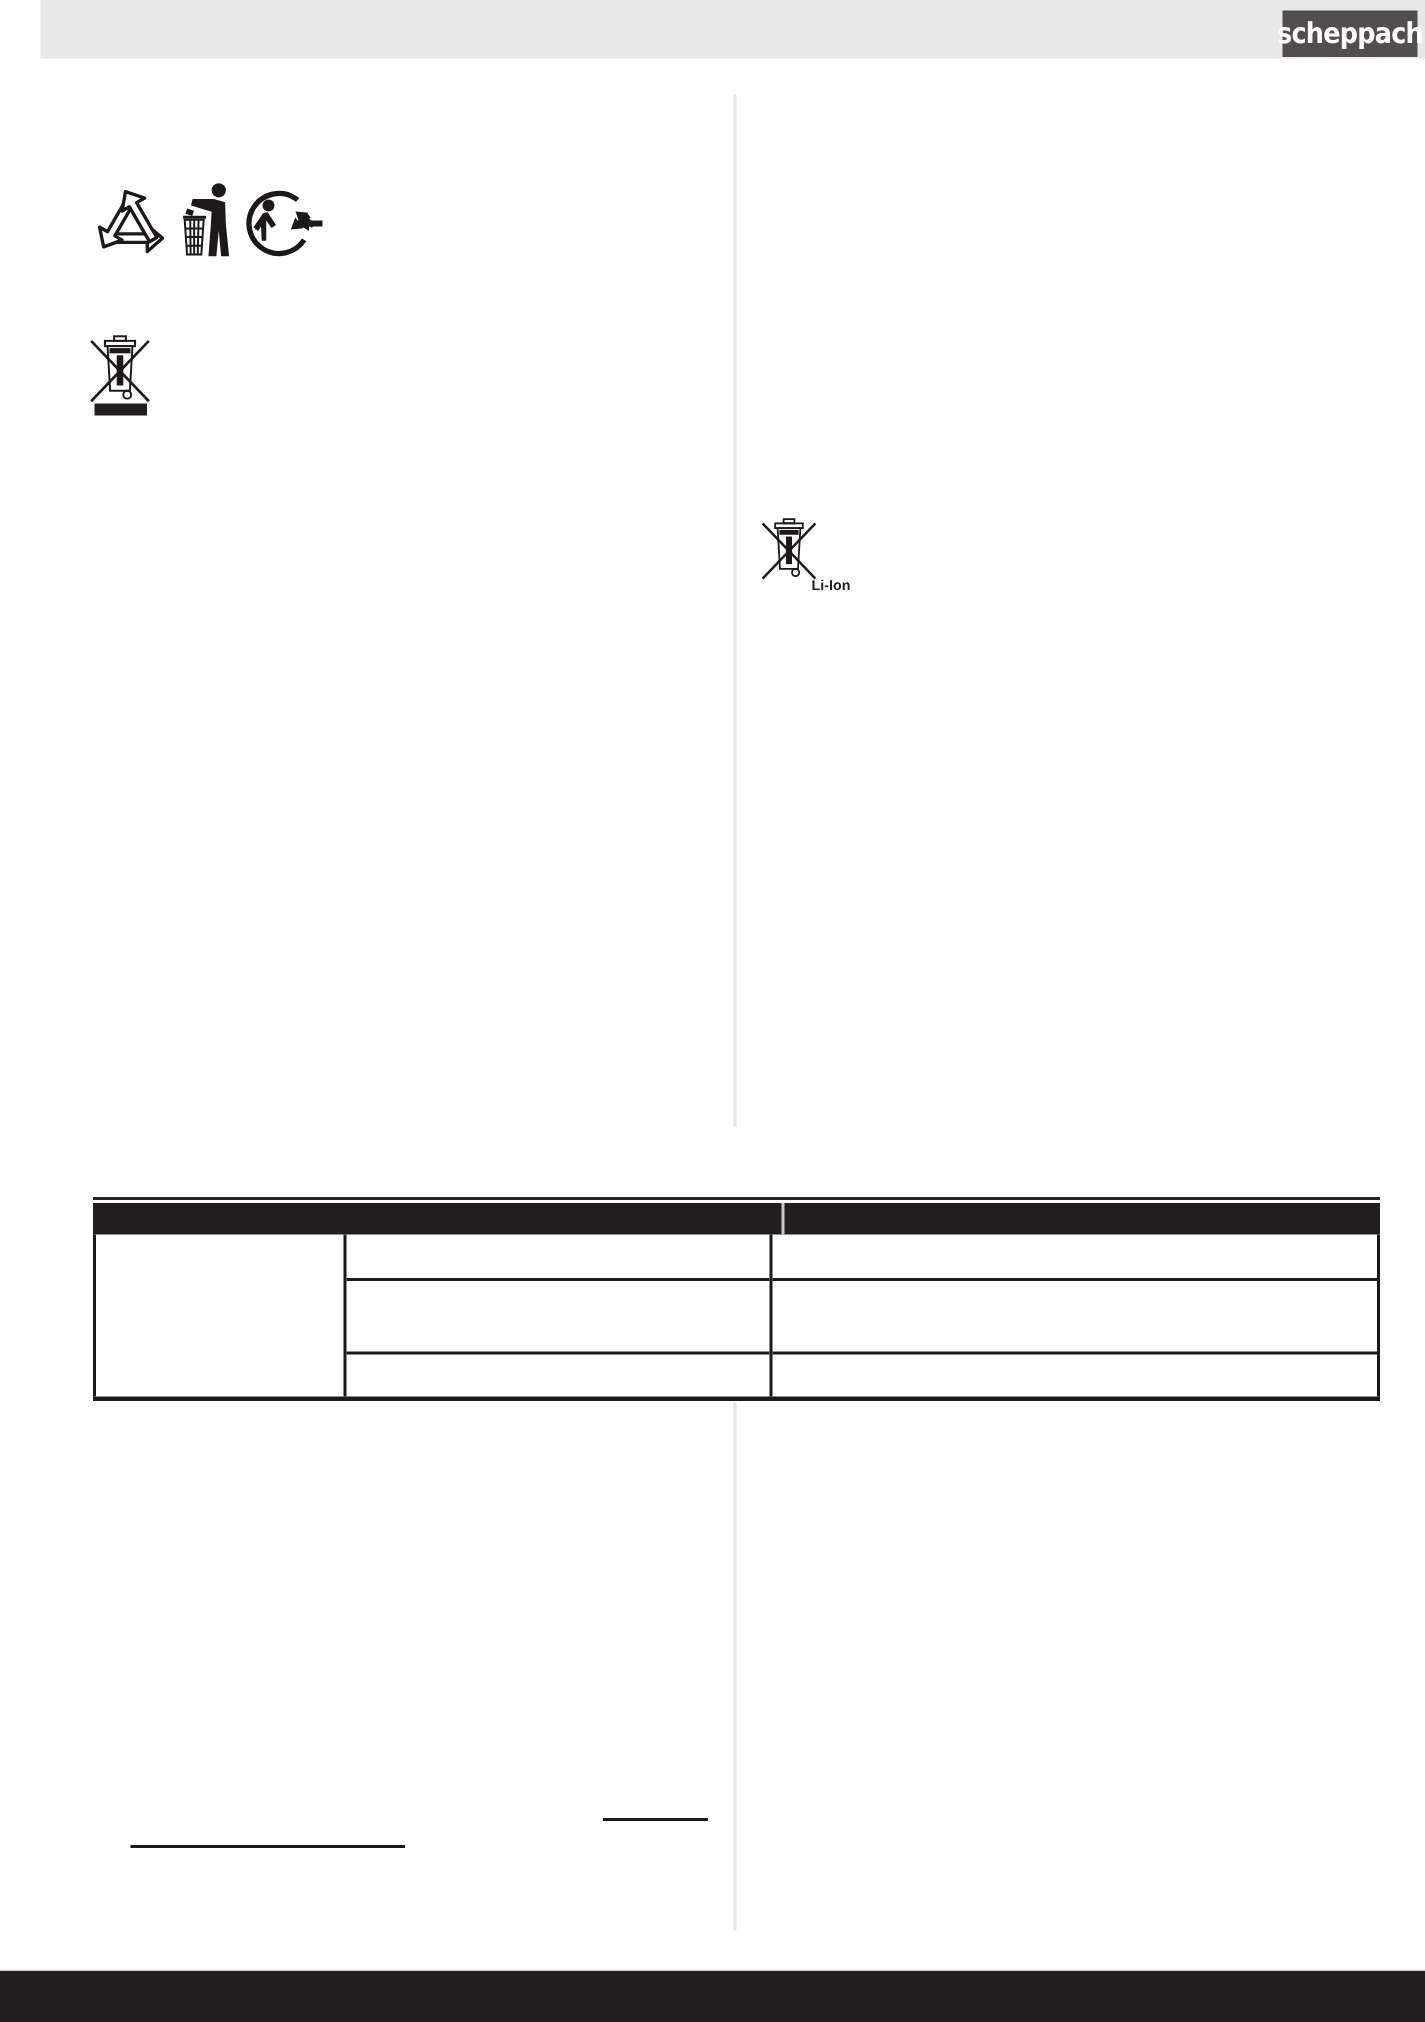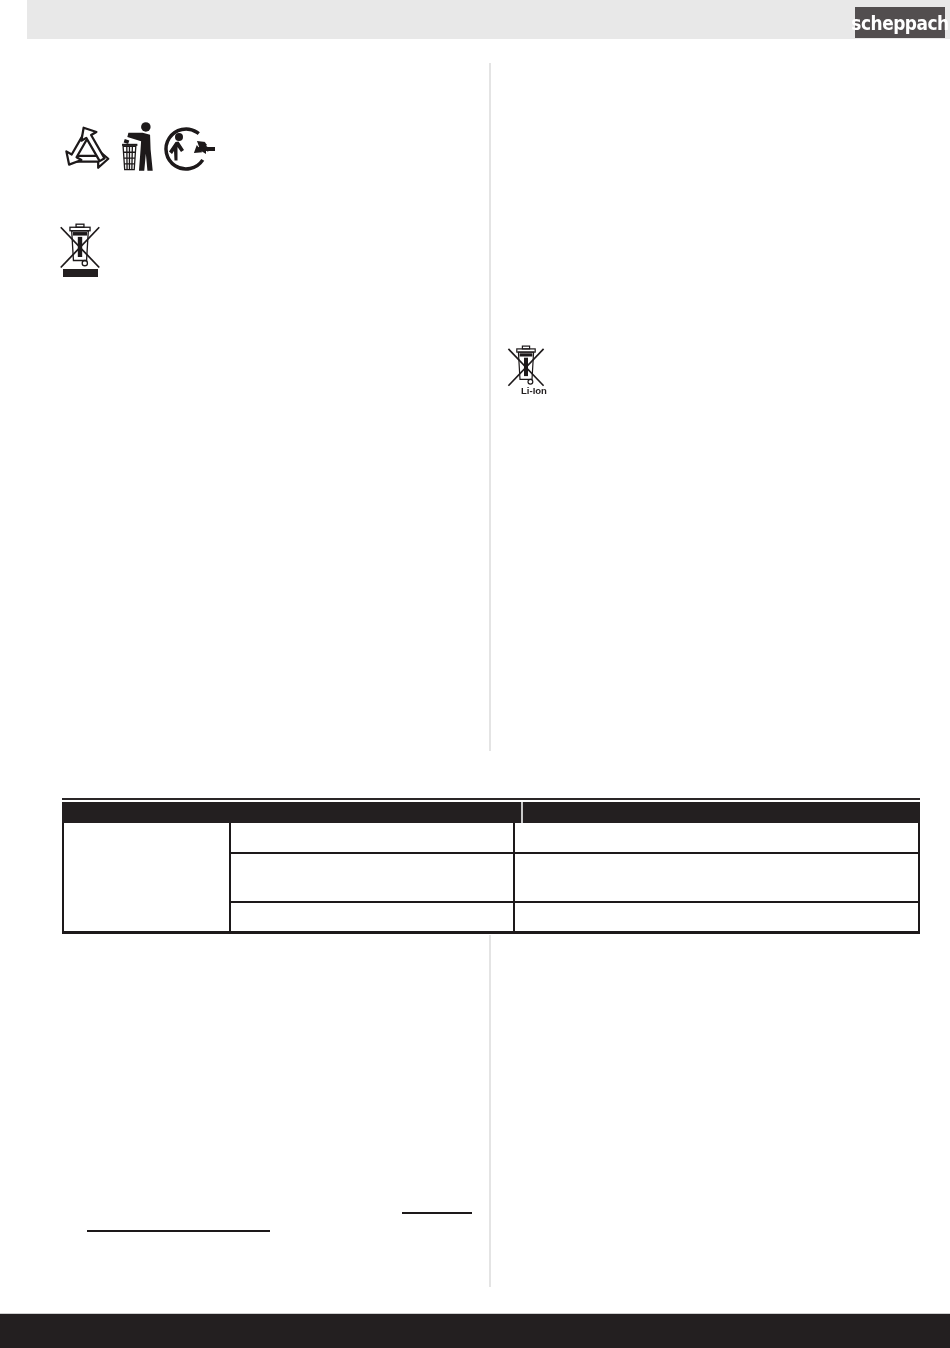--- a/index.html
+++ b/index.html
@@ -30,7 +30,7 @@
   .weee-bar{position:absolute;left:63px;top:269px;width:35px;height:8px;background:#231f20;}
   .ic-liion{left:506px;top:344px;width:40px;height:45px;}
   .liion-label{
-    position:absolute;left:508px;top:385px;width:52px;text-align:center;
+    position:absolute;left:528px;top:385px;width:52px;text-align:center;
     font-size:9.5px;font-weight:bold;color:#231f20;
   }
   

